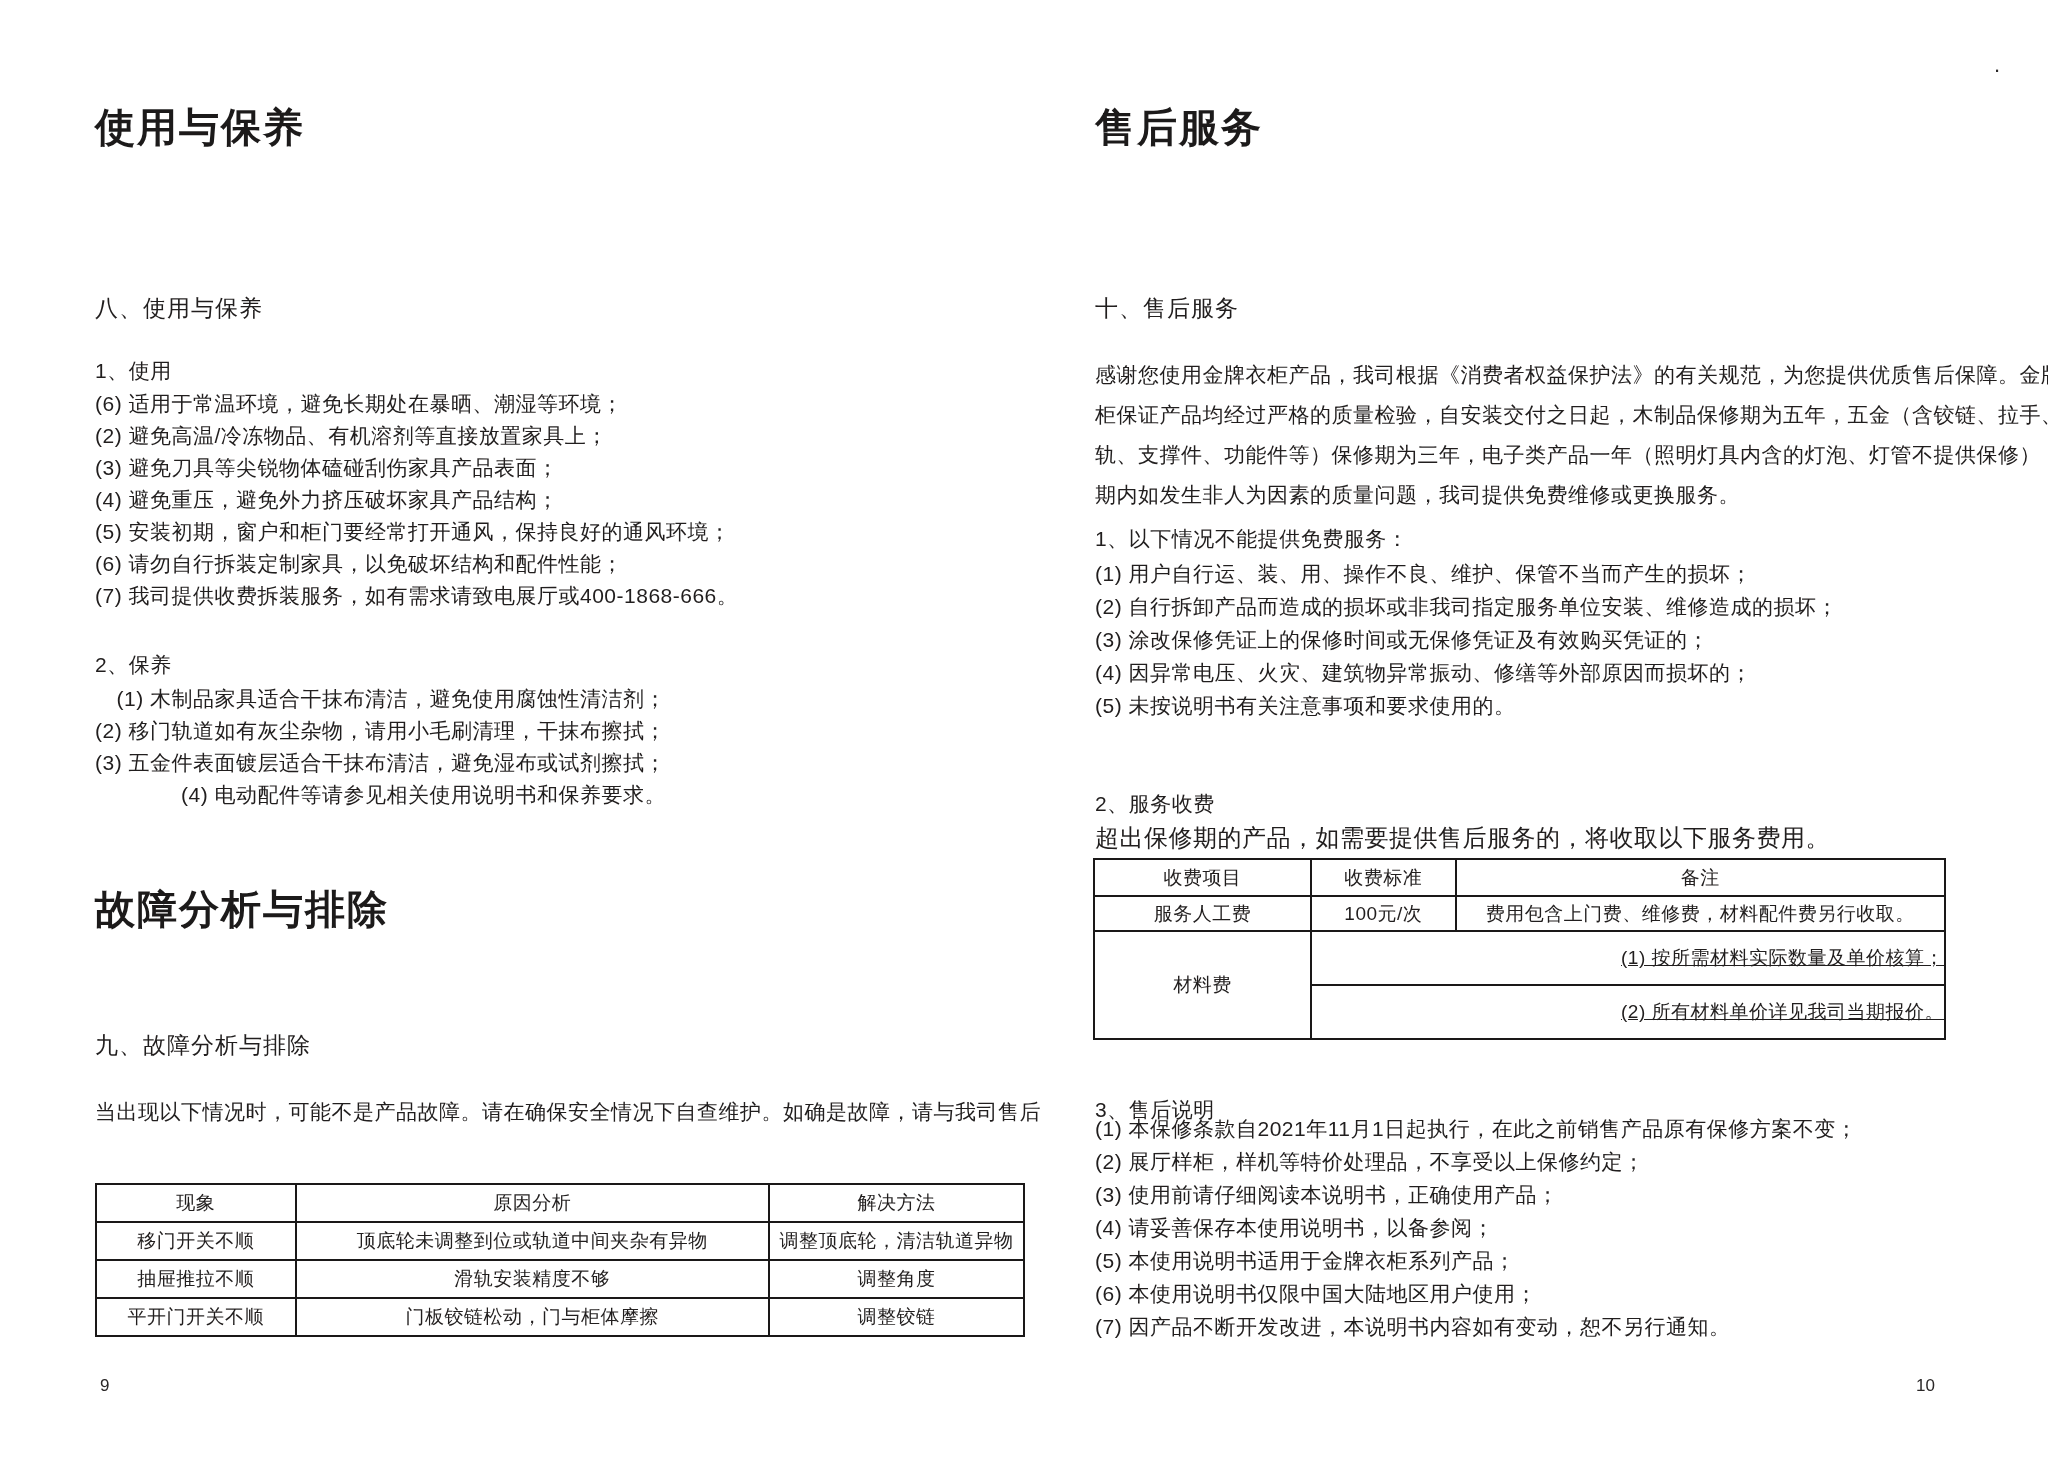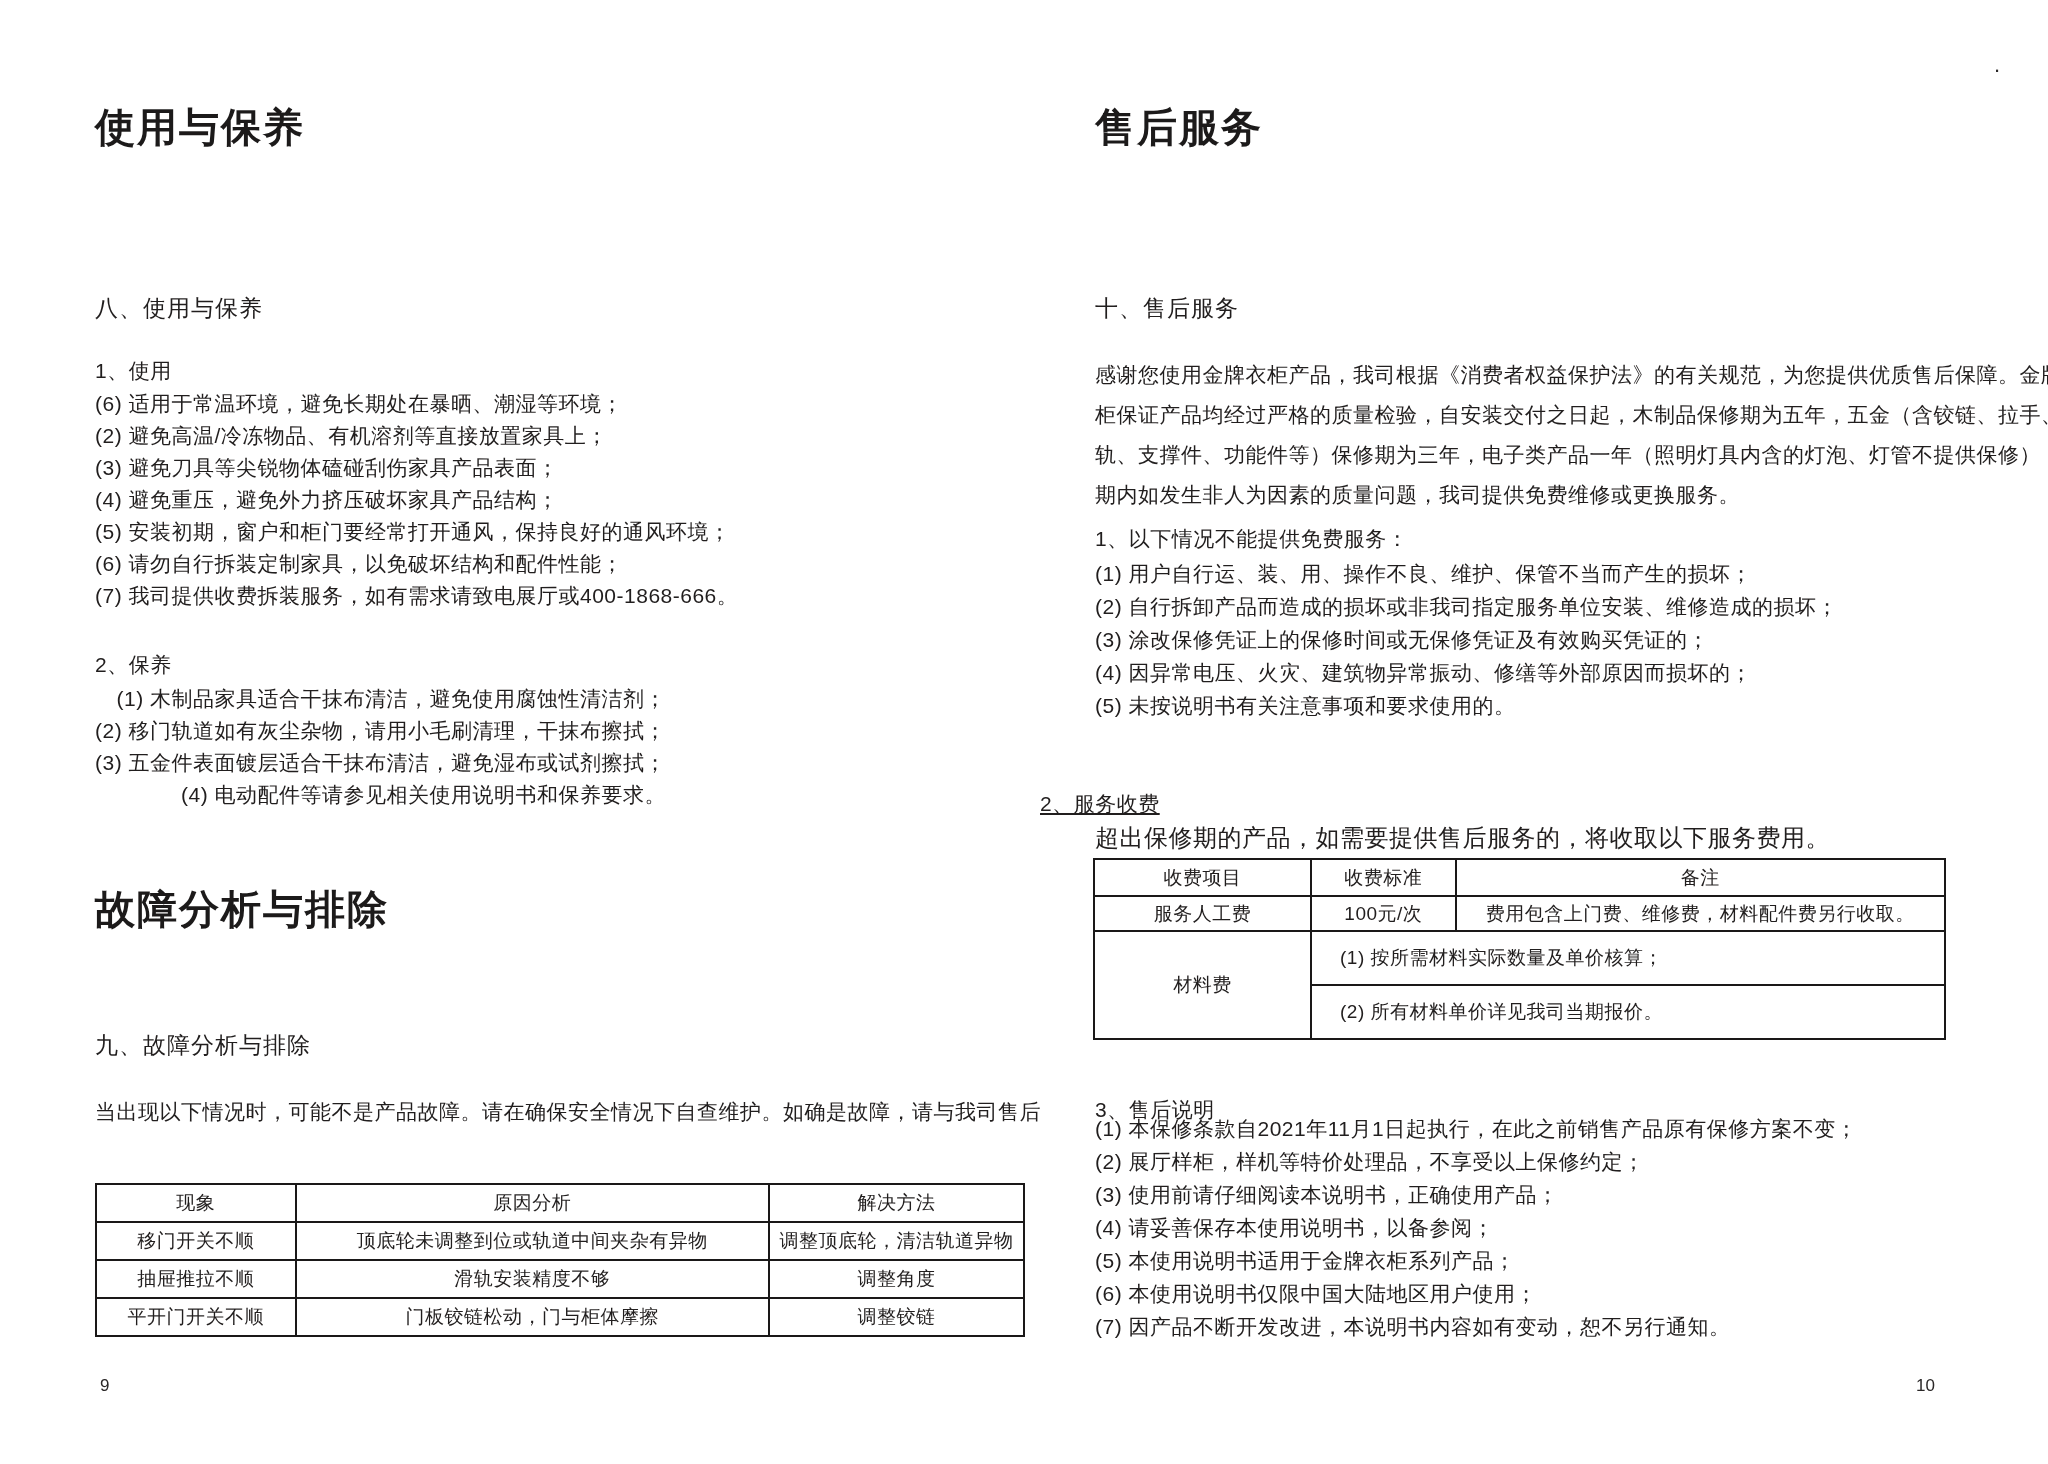--- a/index.html
+++ b/index.html
@@ -164,7 +164,7 @@
   <div>(5) 未按说明书有关注意事项和要求使用的。</div>
 </div>
 
-<div class="abs sub-heading" style="left:1040px; top:790px;text-decoration:underline;">2、服务收费</div>
+<div class="abs sub-heading" style="left:1095px; top:790px;">2、服务收费</div>
 
 <div class="abs single-line" style="left:1095px; top:822px;">超出保修期的产品，如需要提供售后服务的，将收取以下服务费用。</div>
 

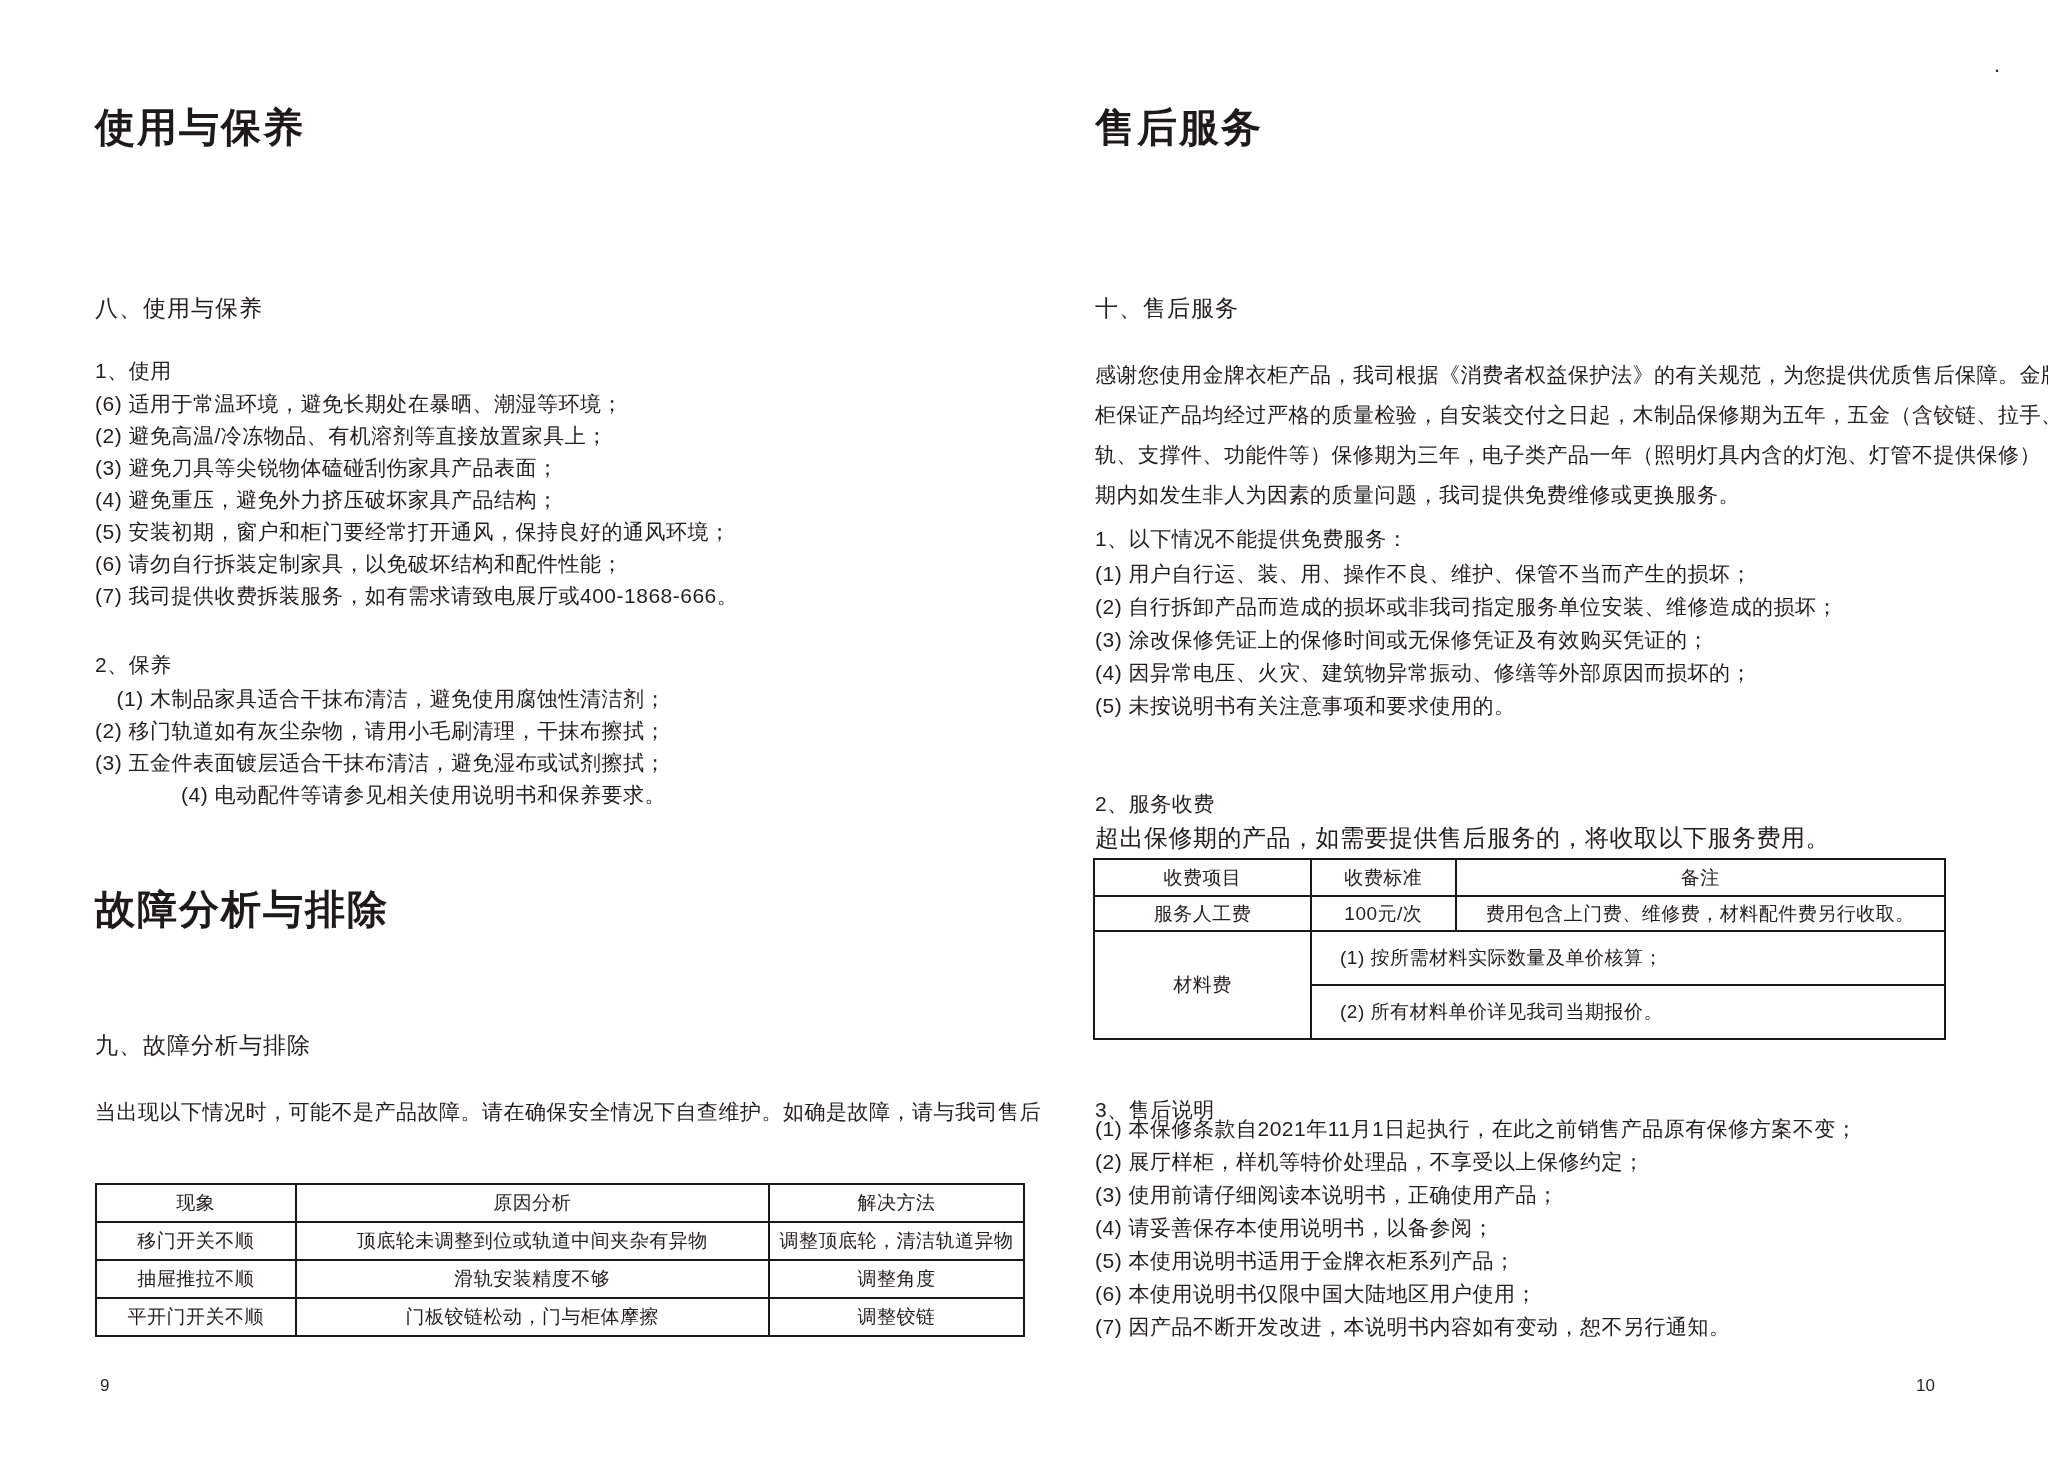--- a/index.html
+++ b/index.html
@@ -66,8 +66,9 @@
   .fee-table .labor-row { height: 35px; }
   .fee-table .mat-row { height: 54px; }
   .fee-table td.note-cell {
-    text-align: left;
+    text-align: right;
     padding-left: 28px;
+    text-decoration: underline;
   }
 
   .page-number { font-size: 17px; color: #2a2727; }

